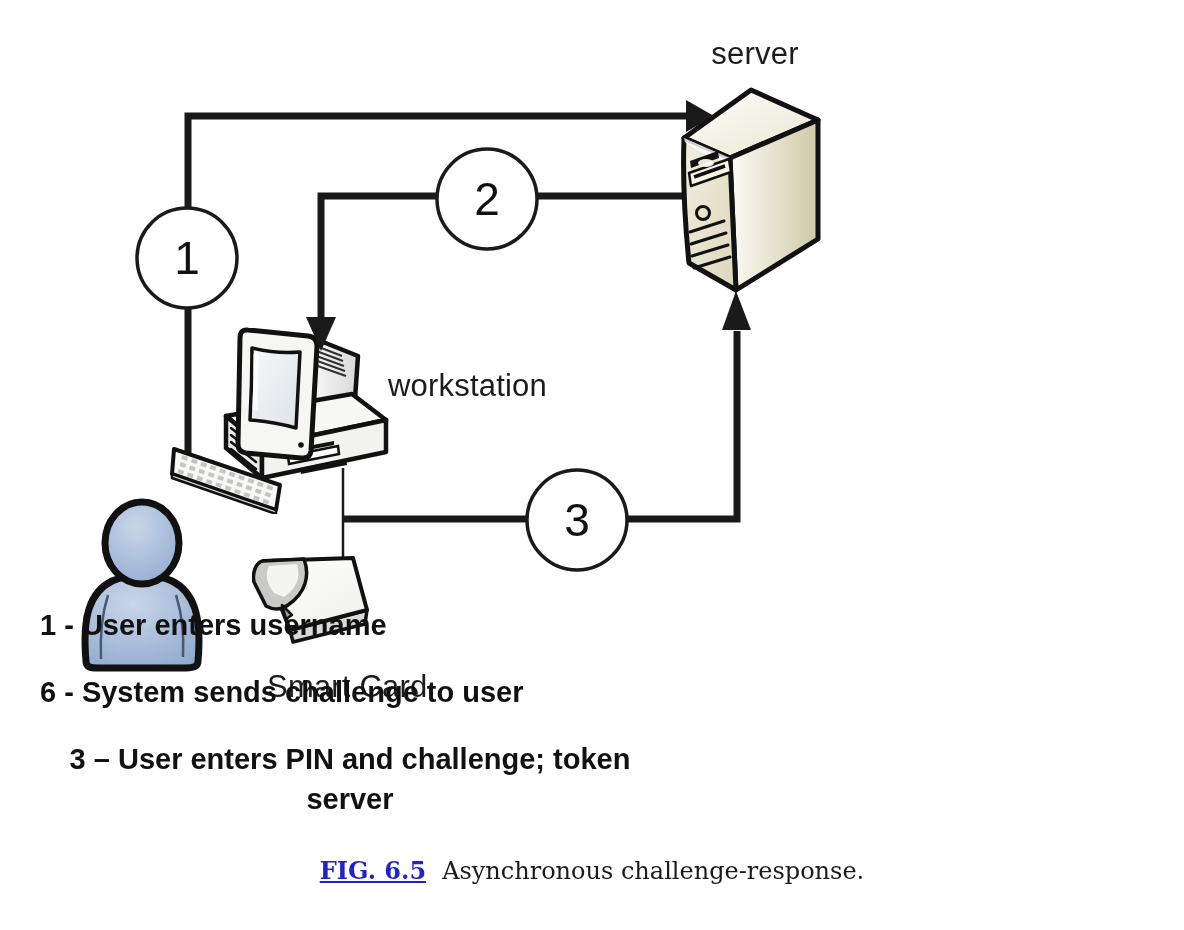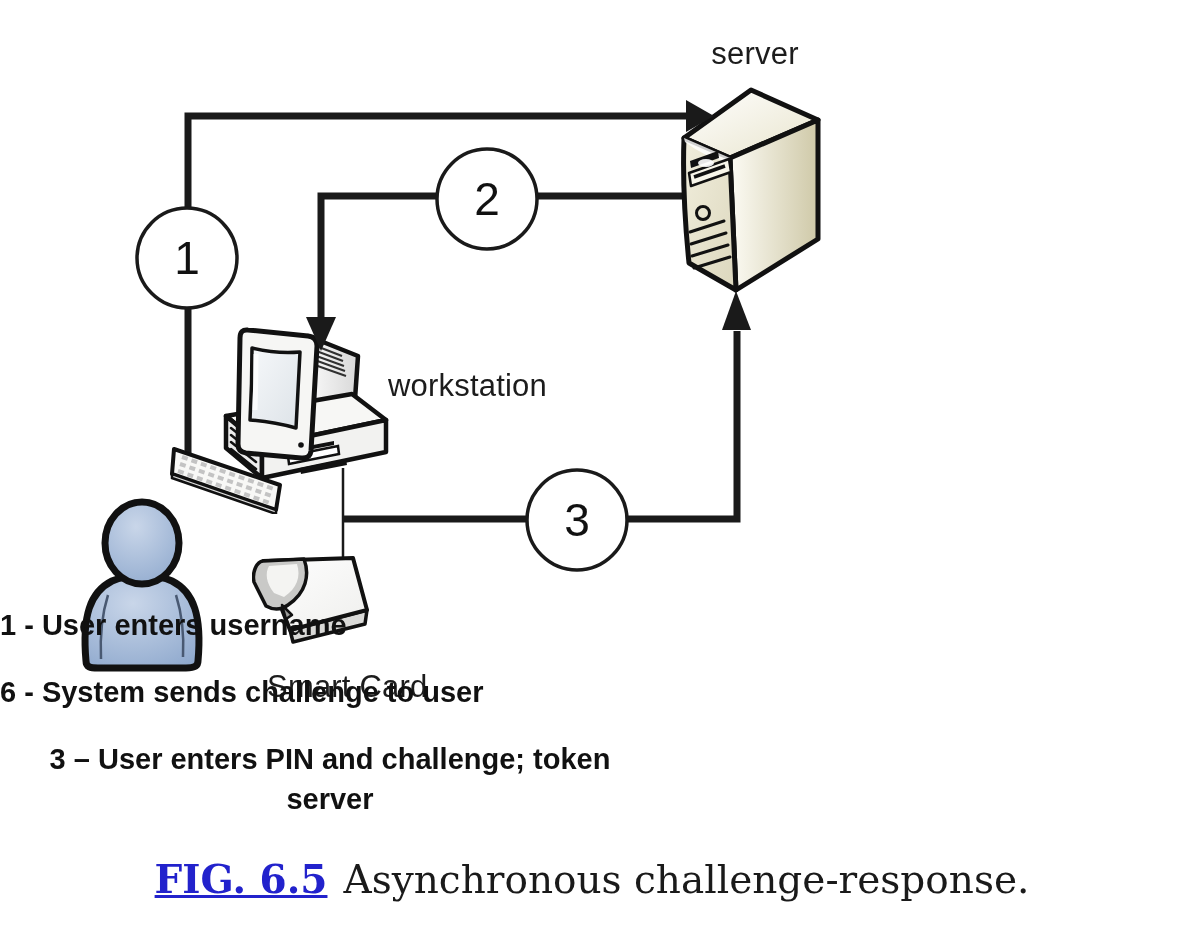--- a/index.html
+++ b/index.html
@@ -19,7 +19,7 @@
     position:absolute;left:0;width:660px;font-size:29px;font-weight:bold;
     line-height:40px;color:#111;
   }
-  .legend-line{white-space:nowrap;}
+  .legend-line{white-space:nowrap;margin-left:40px;}
   .li-1{top:605px;}
   .li-2{top:672px;}
   .li-3{top:739px;text-align:center;}

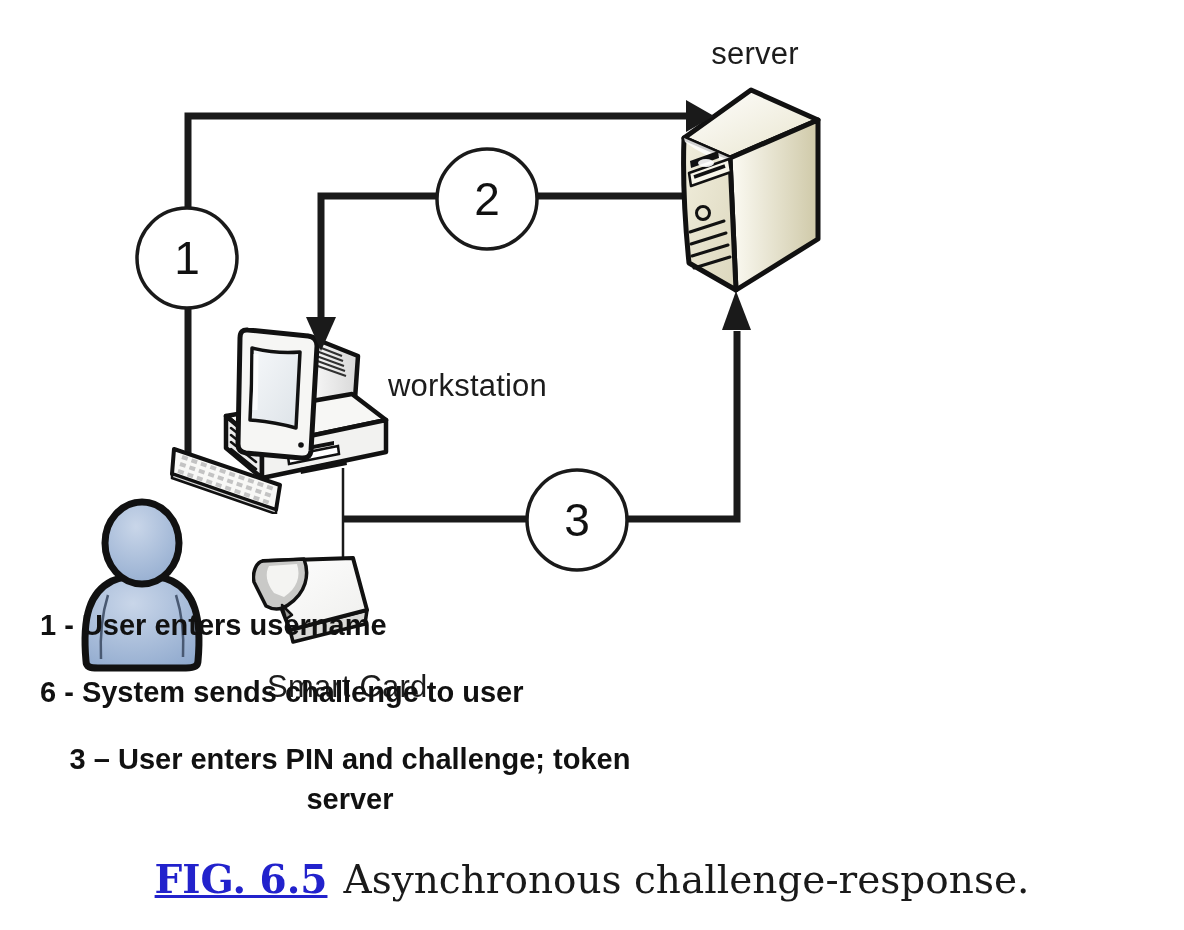--- a/index.html
+++ b/index.html
@@ -25,7 +25,7 @@
   .li-3{top:739px;text-align:center;}
   .caption{
     position:absolute;left:0;top:856px;width:100%;text-align:center;
-    font-family:"DejaVu Serif","Liberation Serif",serif;font-size:39px;color:#1a1a1a;
+    font-family:"DejaVu Serif","Liberation Serif",serif;font-size:24px;color:#1a1a1a;
   }
   .caption .fig{
     color:#2222cc;font-weight:bold;text-decoration:underline;margin-right:16px;

